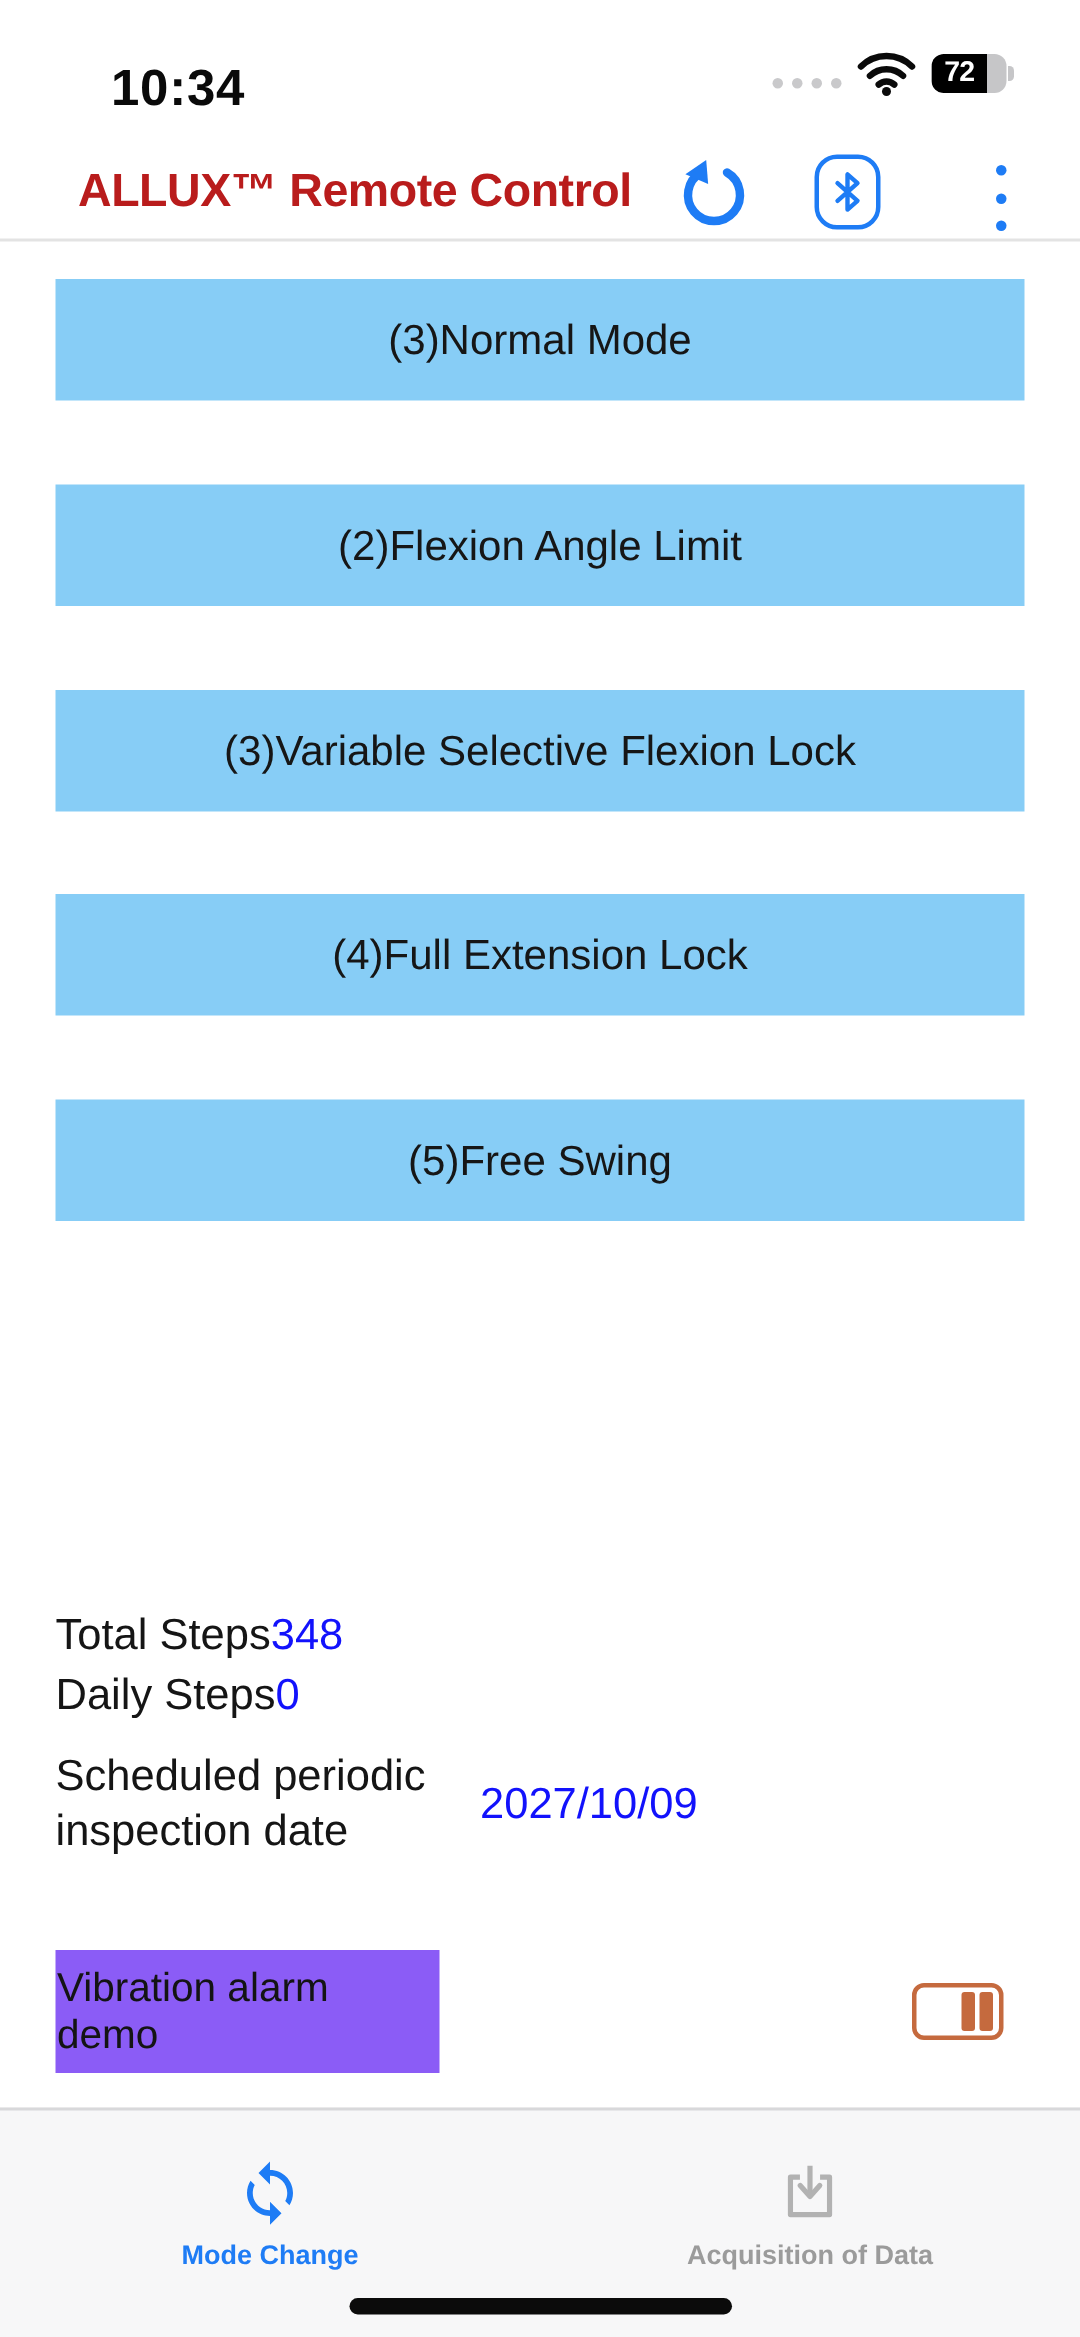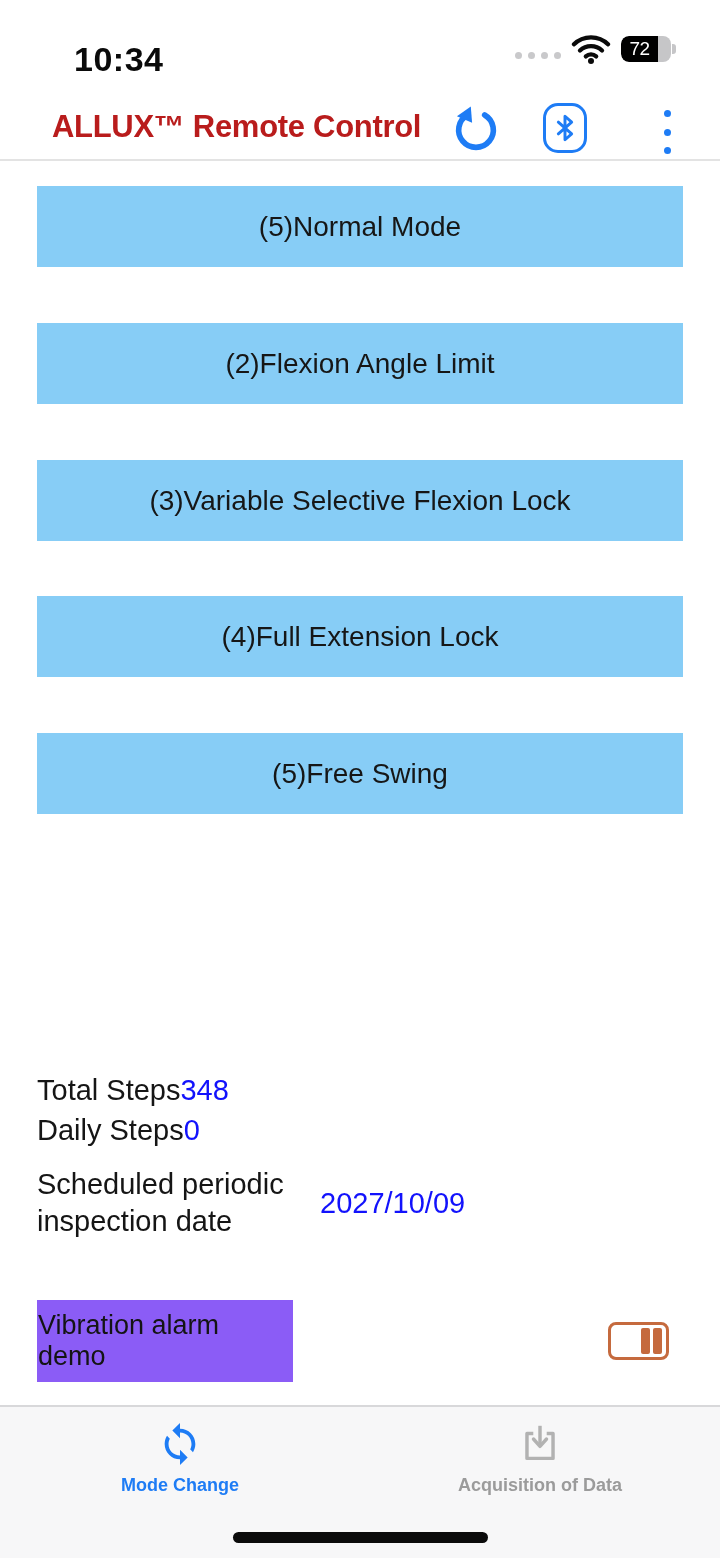--- a/index.html
+++ b/index.html
@@ -15,7 +15,7 @@
   .wifi{width:40px;height:30px;margin-right:10px;}
   .battery{position:relative;width:50px;height:26px;background:#c6c6c8;border-radius:8px;overflow:hidden;}
   .battery .fill{position:absolute;left:0;top:0;bottom:0;width:74%;background:#000;border-radius:8px 0 0 8px;
-    display:flex;align-items:center;justify-content:center;color:#fff;font-size:19px;font-weight:400;letter-spacing:-.5px;}
+    display:flex;align-items:center;justify-content:center;color:#fff;font-size:19px;font-weight:700;letter-spacing:-.5px;}
   .battery-nub{width:4px;height:10px;background:#c6c6c8;border-radius:0 3px 3px 0;margin-left:1px;}
   
   .app-title{position:absolute;left:52px;top:109px;font-size:31px;font-weight:700;letter-spacing:-.3px;color:#b91c1c;margin:0;}

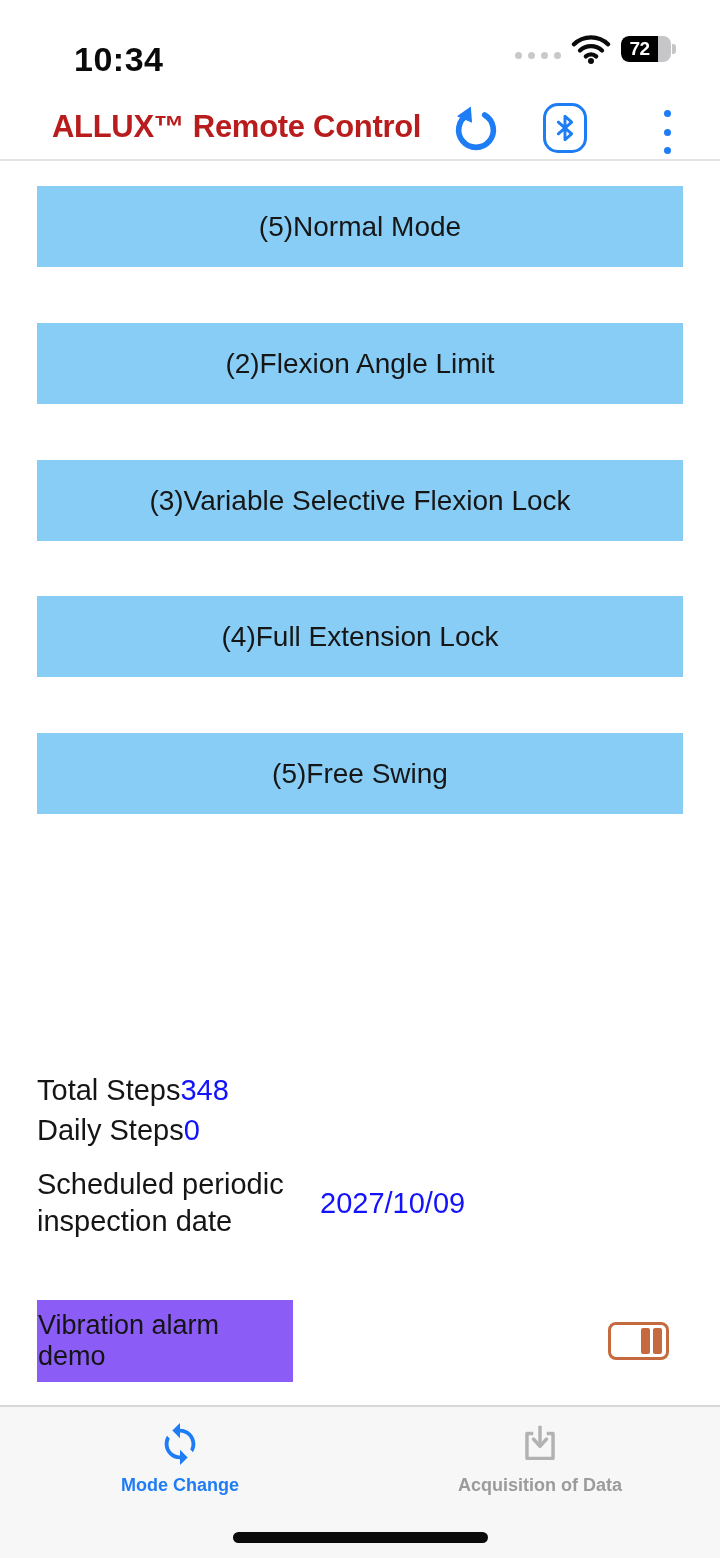--- a/index.html
+++ b/index.html
@@ -99,7 +99,7 @@
     </div>
   <div class="header-divider"></div>
 
-  <div class="mode-btn b1">(5)Normal Mode</div>
+  <div class="mode-btn b1">(3)Normal Mode</div>
   <div class="mode-btn b2">(2)Flexion Angle Limit</div>
   <div class="mode-btn b3">(3)Variable Selective Flexion Lock</div>
   <div class="mode-btn b4">(4)Full Extension Lock</div>

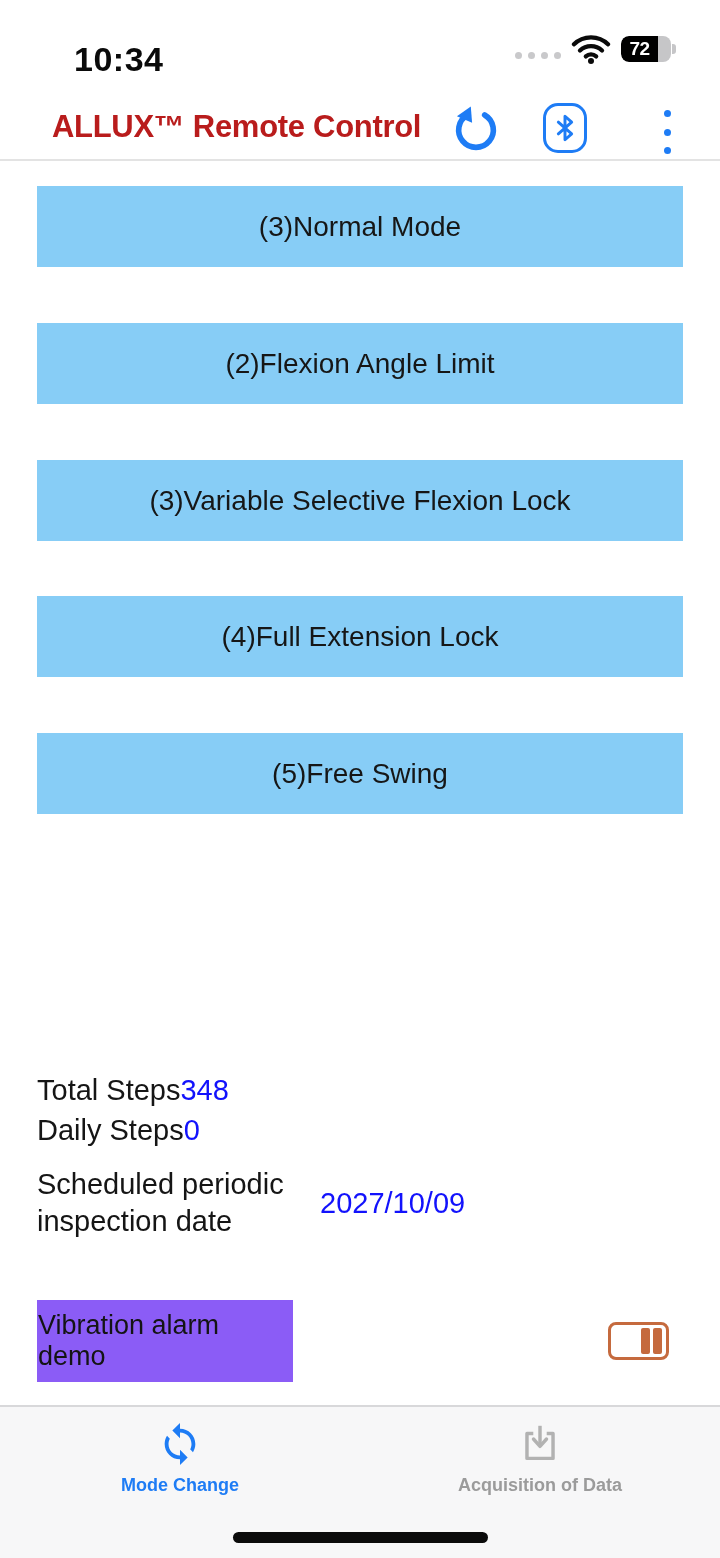--- a/index.html
+++ b/index.html
@@ -47,7 +47,7 @@
   
   .tabbar{position:absolute;left:0;top:1405px;width:720px;height:153px;background:#f7f7f8;
     border-top:2px solid #d8d8da;box-sizing:border-box;display:flex;}
-  .tab{flex:1;display:flex;flex-direction:column;align-items:center;padding-top:14px;cursor:pointer;}
+  .tab{flex:1;display:flex;flex-direction:column;align-items:center;padding-top:32px;cursor:pointer;}
   .tab .tab-label{font-size:18px;font-weight:600;margin-top:8px;}
   .tab-active .tab-label{color:#1e7cf5;}
   .tab-inactive .tab-label{color:#9b9b9b;}

